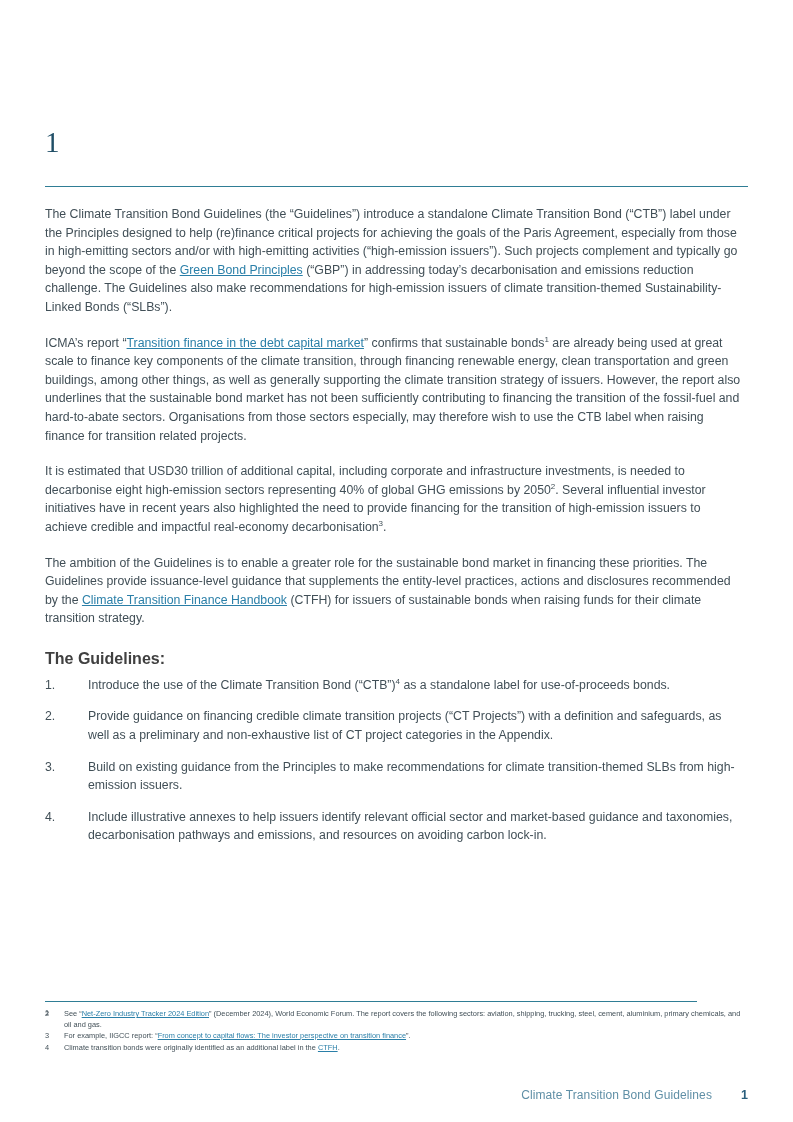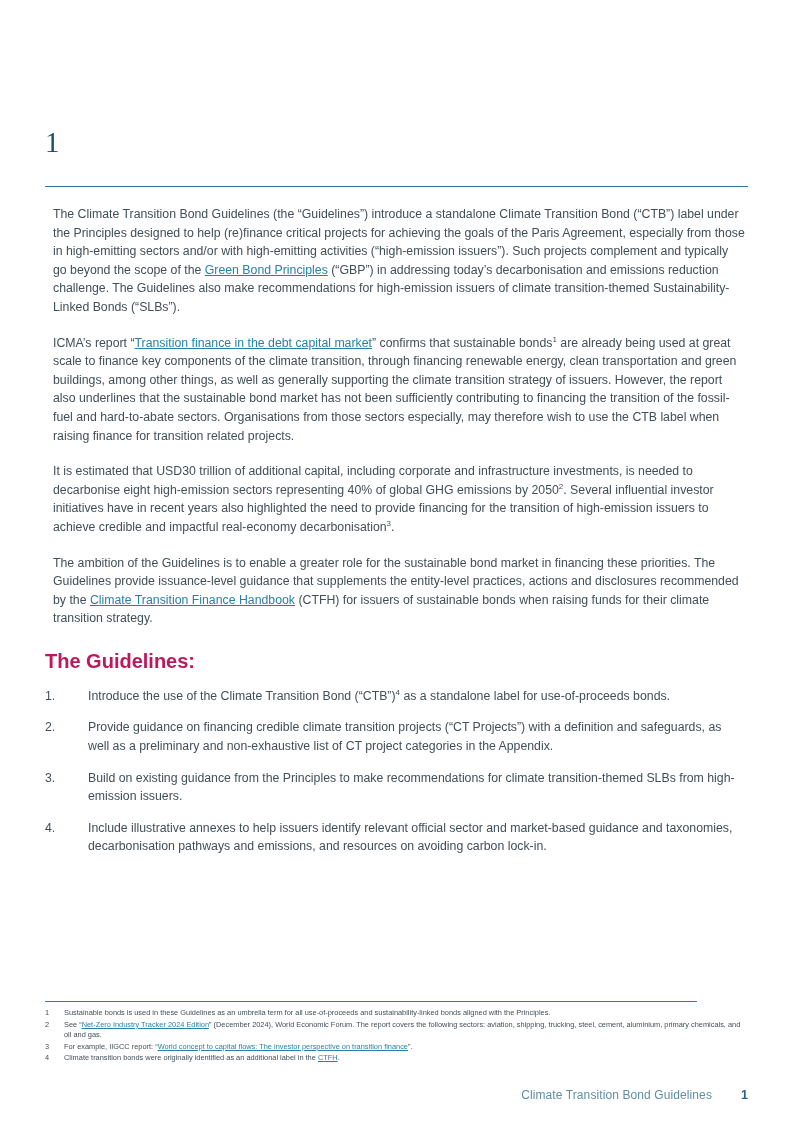--- a/index.html
+++ b/index.html
@@ -64,7 +64,7 @@
     font-size: 12.3px;
     line-height: 18.6px;
     color: #414f57;
-    margin: 0 0 17px 8px;
+    margin: 0 0 17px 0;
     text-align: left;
   }
   a.link {

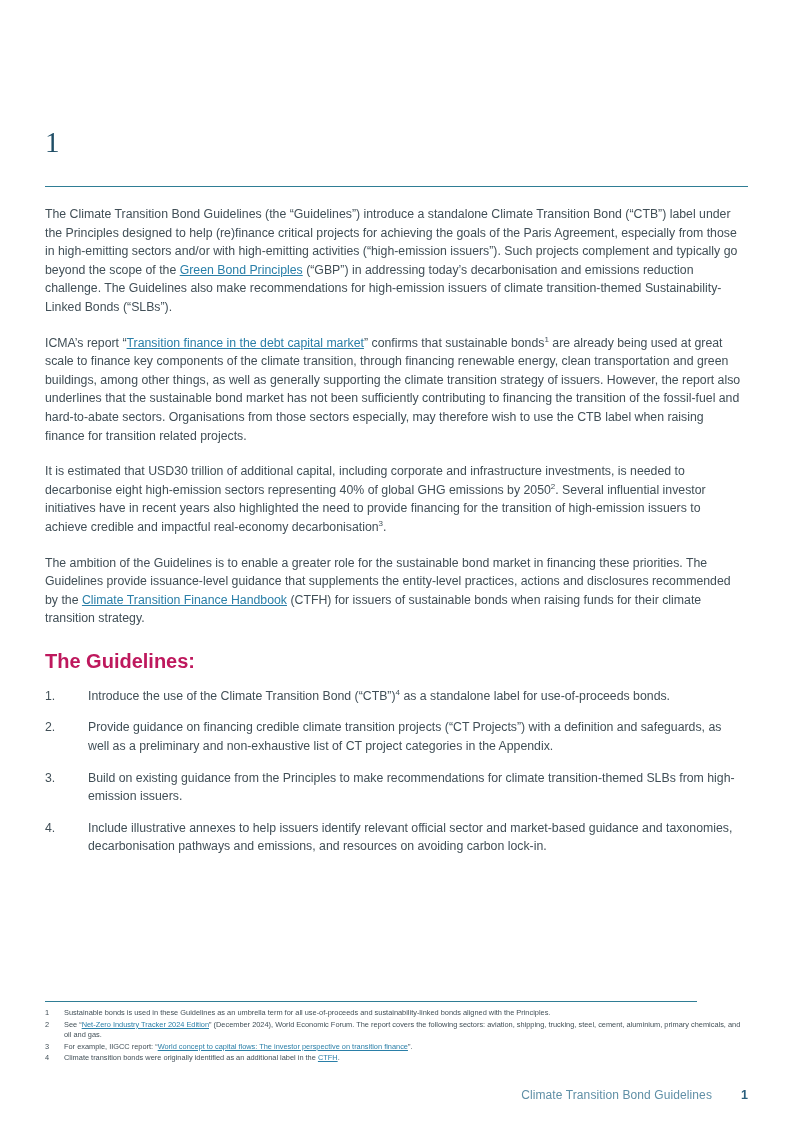--- a/index.html
+++ b/index.html
@@ -78,10 +78,10 @@
   }
   .sub-head {
     font-family: "Liberation Sans", sans-serif;
-    font-size: 20px;
+    font-size: 16px;
     font-weight: bold;
-    color: #be185d;
-    margin: 22px 0 14px 0;
+    color: #404040;
+    margin: 22px 0 8px 0;
   }
   ol.guidelines {
     margin: 0;

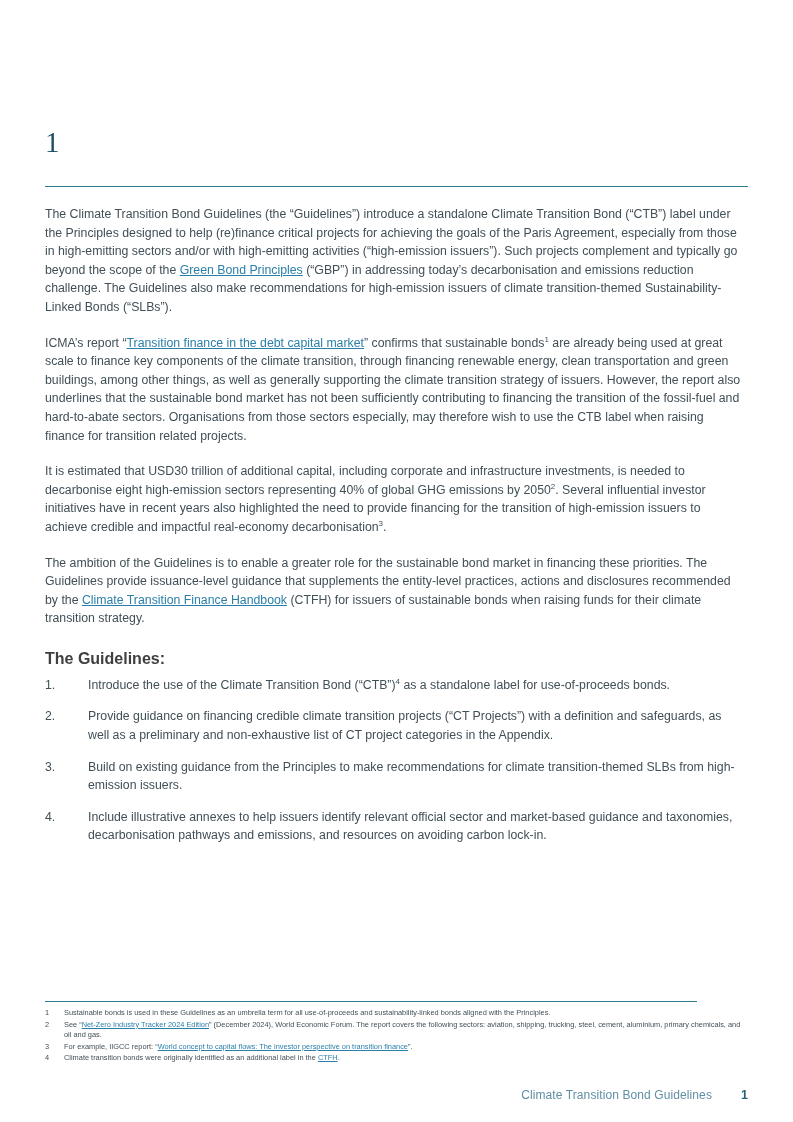--- a/index.html
+++ b/index.html
@@ -214,7 +214,7 @@
 
   <div class="footnotes">
     <div class="footnote">
-      <span class="fn-num">1</span><span>Sustainable bonds is used in these Guidelines as an umbrella term for all use-of-proceeds and sustainability-linked bonds aligned with the Principles.</span>
+      <span class="fn-num">1</span>
     </div>
     <div class="footnote">
       <span class="fn-num">2</span><span>See “</span><a href="#">Net-Zero Industry Tracker 2024 Edition</a><span>” (December 2024), World Economic Forum. The report covers the following sectors: aviation, shipping, trucking, steel, cement, aluminium, primary chemicals, and oil and gas.</span>

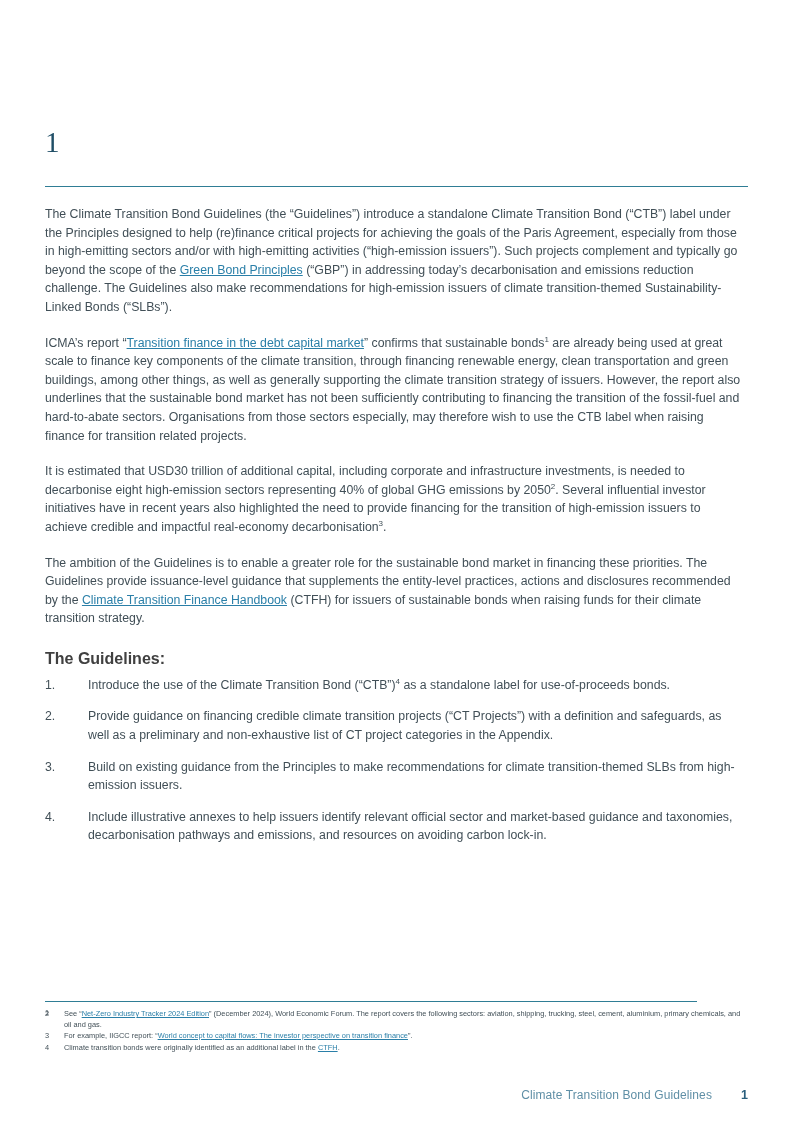--- a/index.html
+++ b/index.html
@@ -220,7 +220,7 @@
       <span class="fn-num">2</span><span>See “</span><a href="#">Net-Zero Industry Tracker 2024 Edition</a><span>” (December 2024), World Economic Forum. The report covers the following sectors: aviation, shipping, trucking, steel, cement, aluminium, primary chemicals, and oil and gas.</span>
     </div>
     <div class="footnote">
-      <span class="fn-num">3</span><span>For example, IIGCC report: “</span><a href="#">World concept to capital flows: The investor perspective on transition finance</a><span>”.</span>
+      <span class="fn-num">3</span><span>For example, IIGCC report: “</span><a href="#">From concept to capital flows: The investor perspective on transition finance</a><span>”.</span>
     </div>
     <div class="footnote">
       <span class="fn-num">4</span><span>Climate transition bonds were originally identified as an additional label in the </span><a href="#">CTFH</a><span>.</span>

